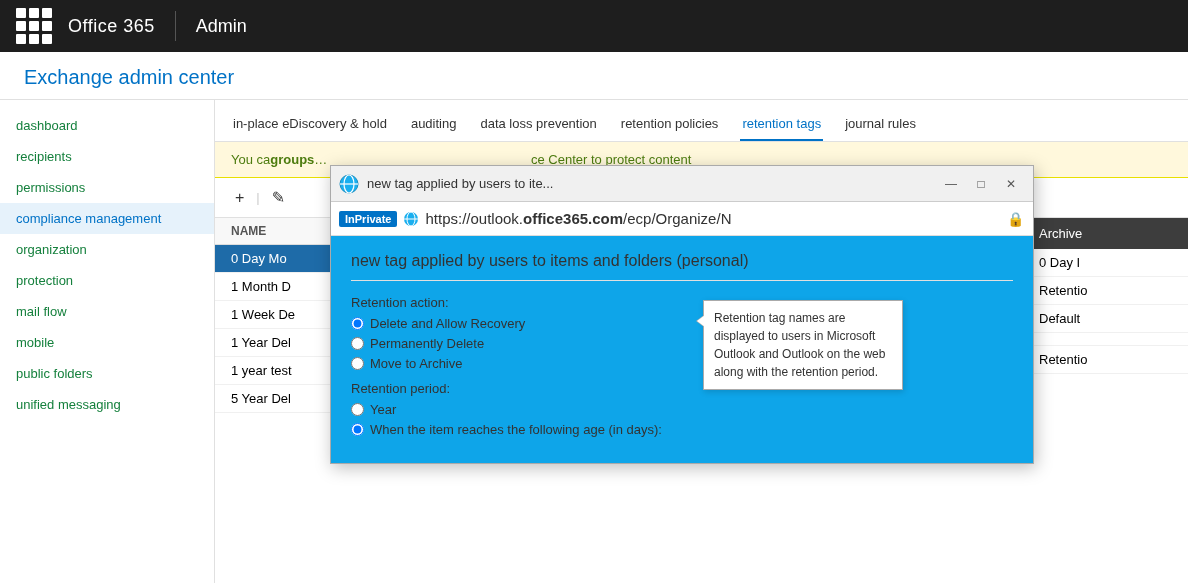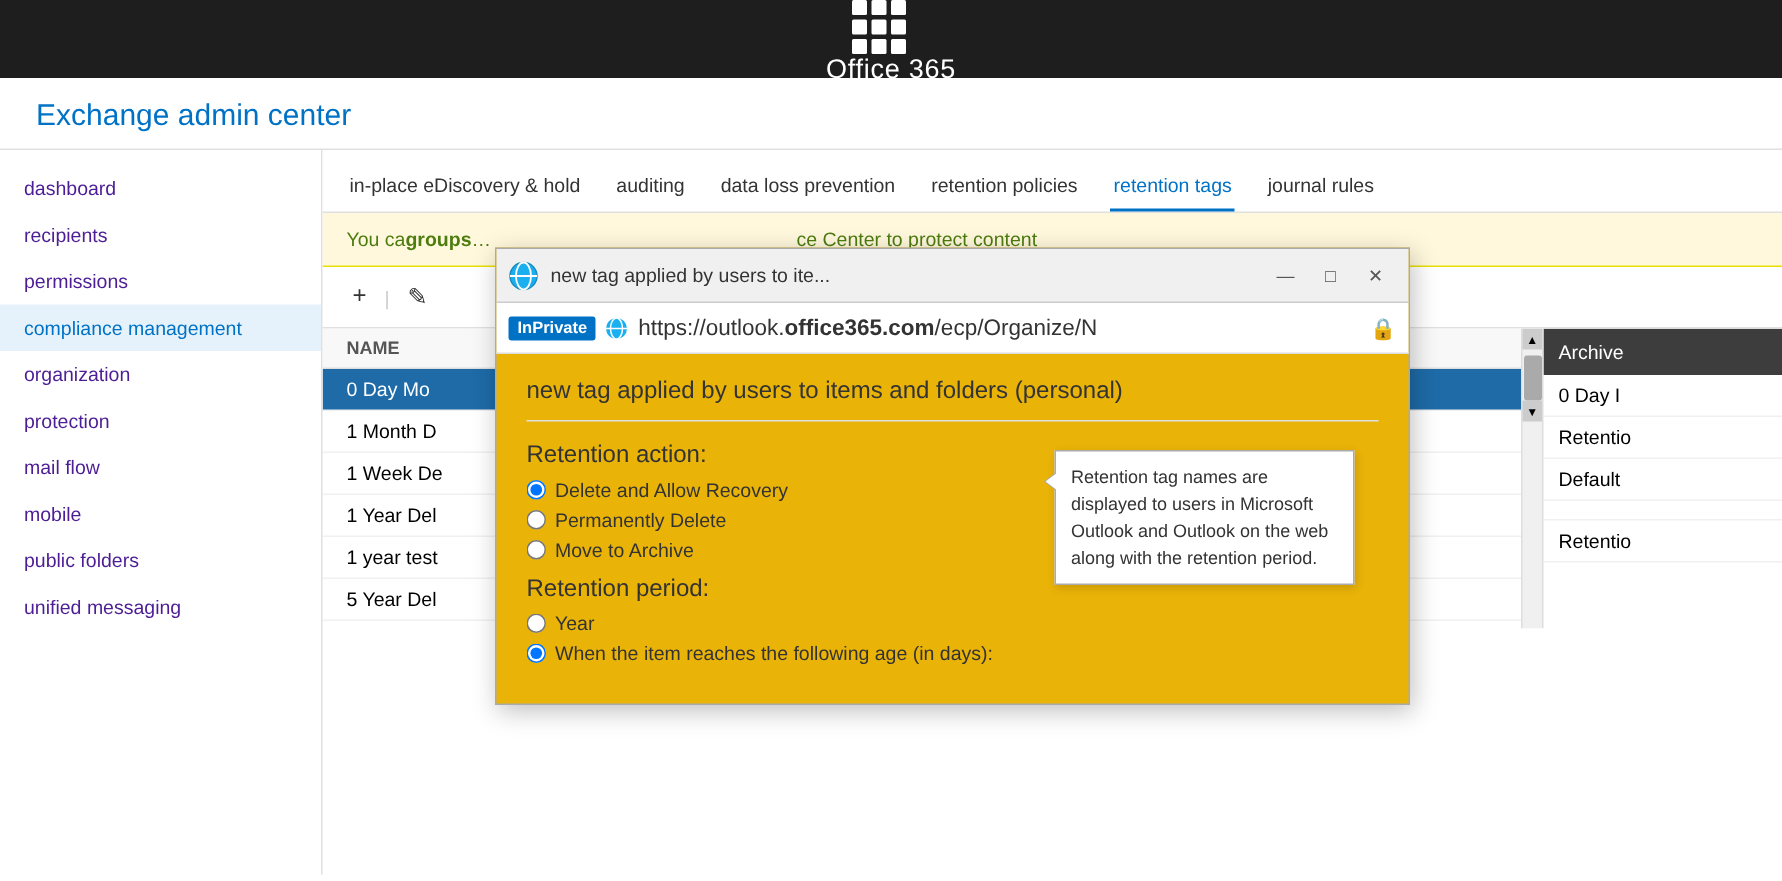--- a/index.html
+++ b/index.html
@@ -13,7 +13,6 @@
       align-items: center;
       padding: 0 16px;
       gap: 0;
-      flex-direction: column;
     }
     .top-bar-grid {
       display: grid;

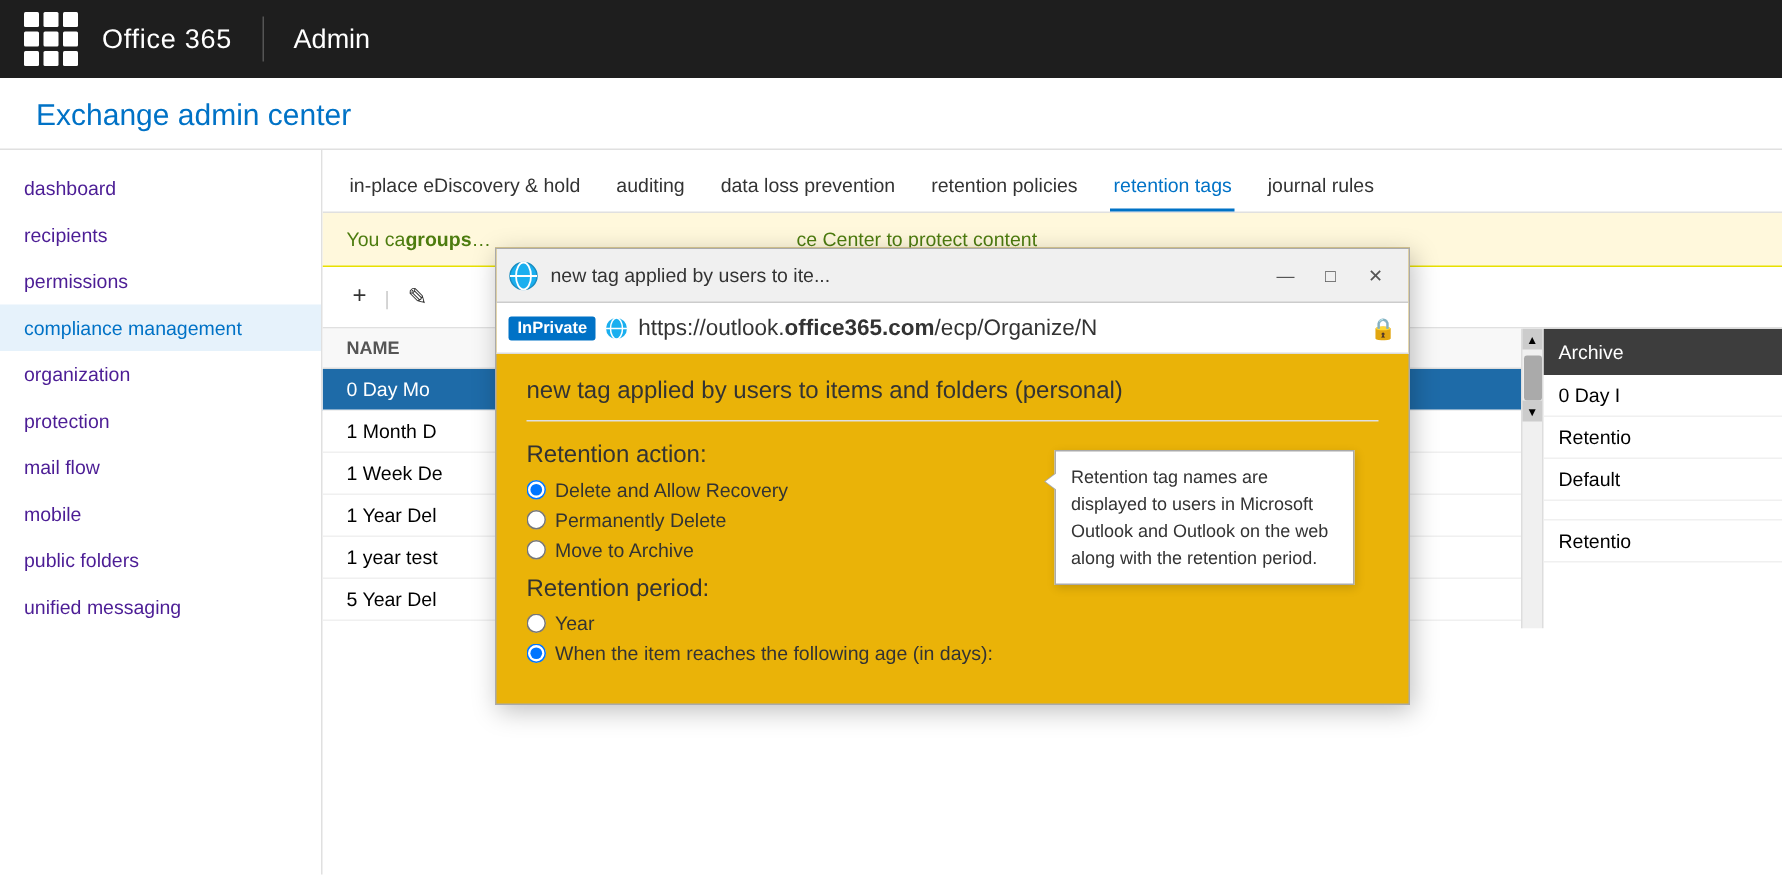--- a/index.html
+++ b/index.html
@@ -70,7 +70,7 @@
     .sidebar-item {
       padding: 8px 16px;
       cursor: pointer;
-      color: #4c1d95;
+      color: #15803d;
       font-size: 13px;
     }
     .sidebar-item.active {

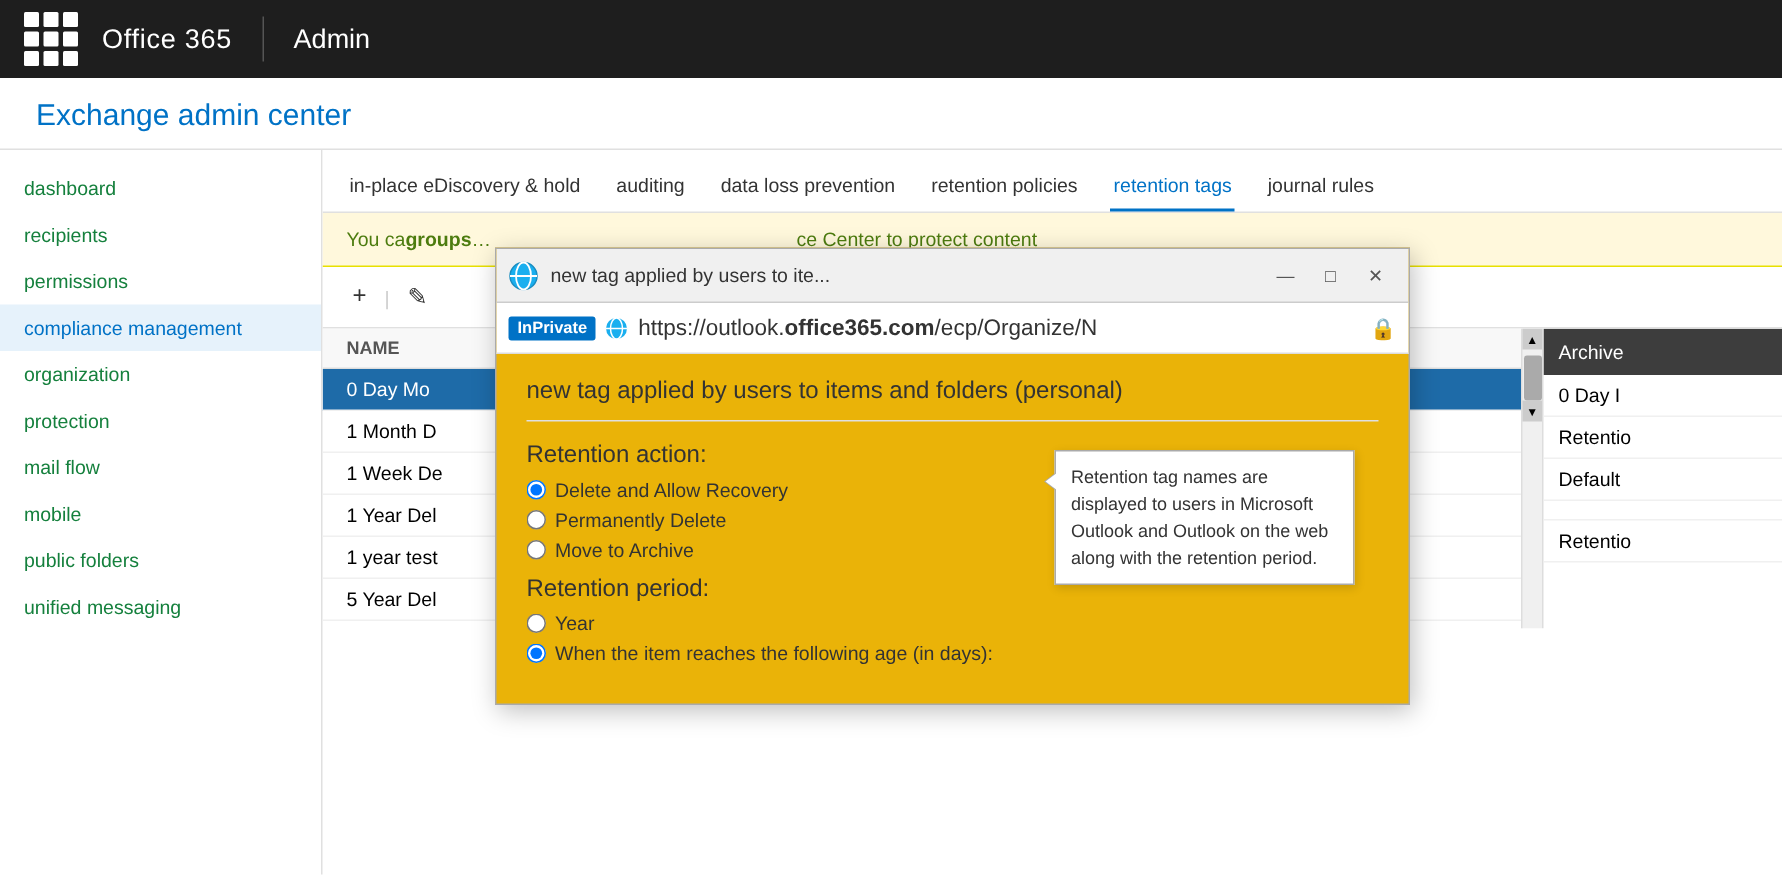--- a/index.html
+++ b/index.html
@@ -209,8 +209,8 @@
       position: absolute;
       top: 165px;
       left: 330px;
-      width: 610px;
-      background: #eab308;
+      width: 704px;
+      background: #0ea5e9;
       border: 1px solid #aaa;
       box-shadow: 2px 4px 16px rgba(0,0,0,0.25);
       z-index: 200;

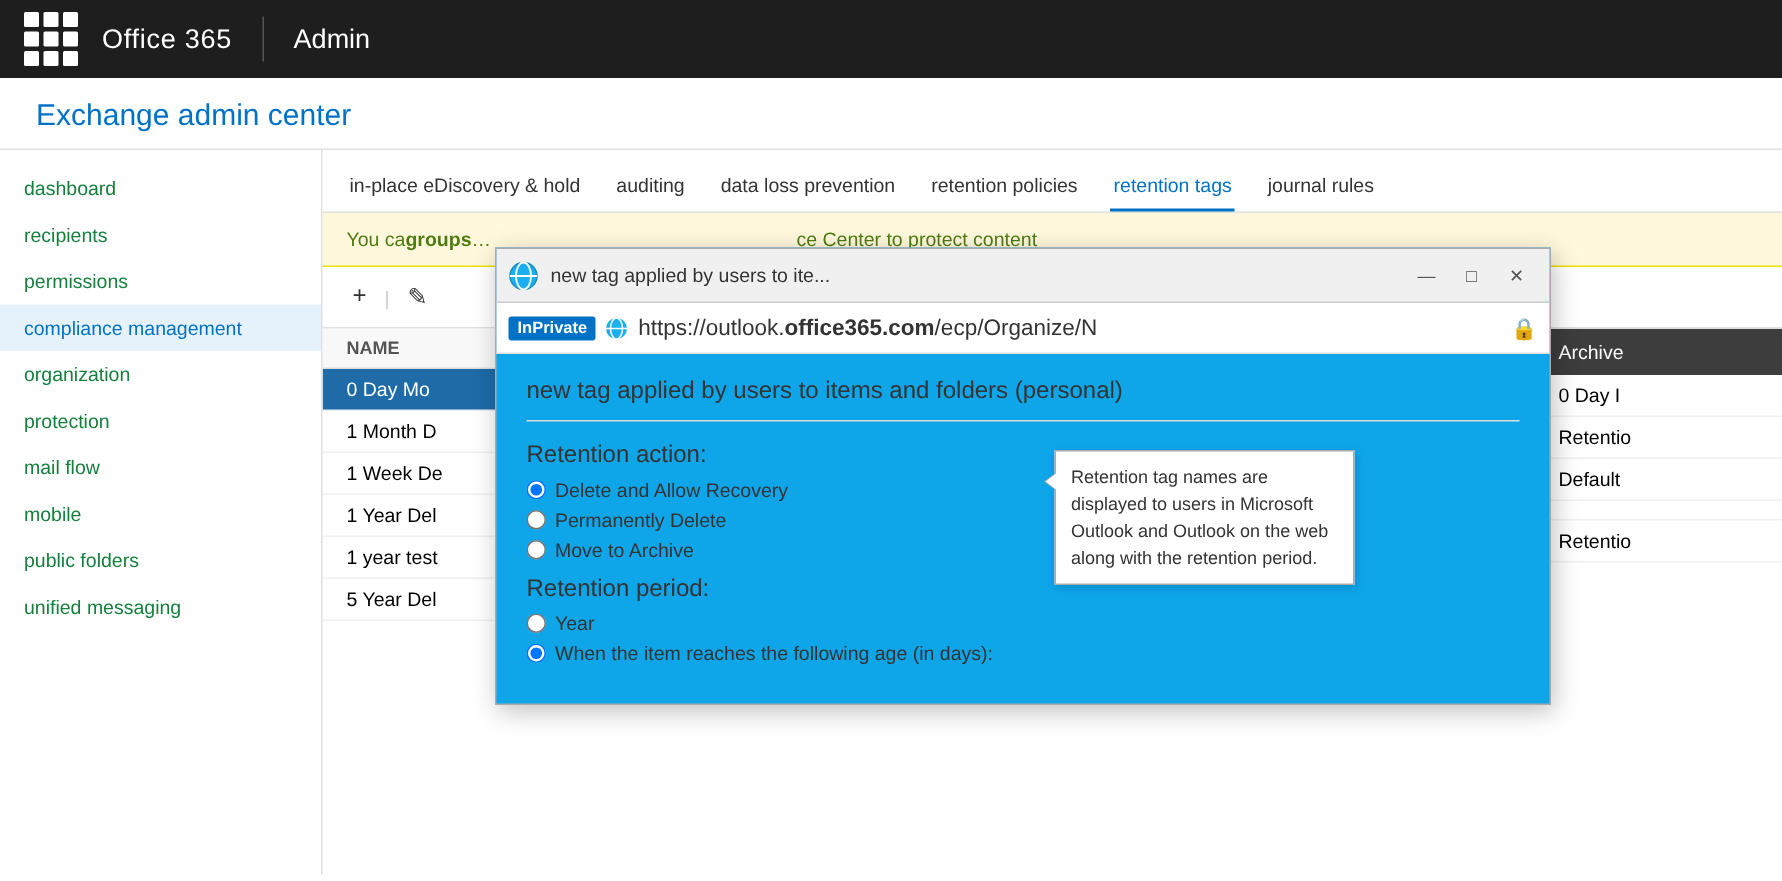--- a/index.html
+++ b/index.html
@@ -321,7 +321,7 @@
       margin-bottom: 10px;
     }
     .radio-group-label {
-      font-size: 16px;
+      font-size: 13px;
       color: #333;
       margin-bottom: 6px;
       font-weight: 400;

